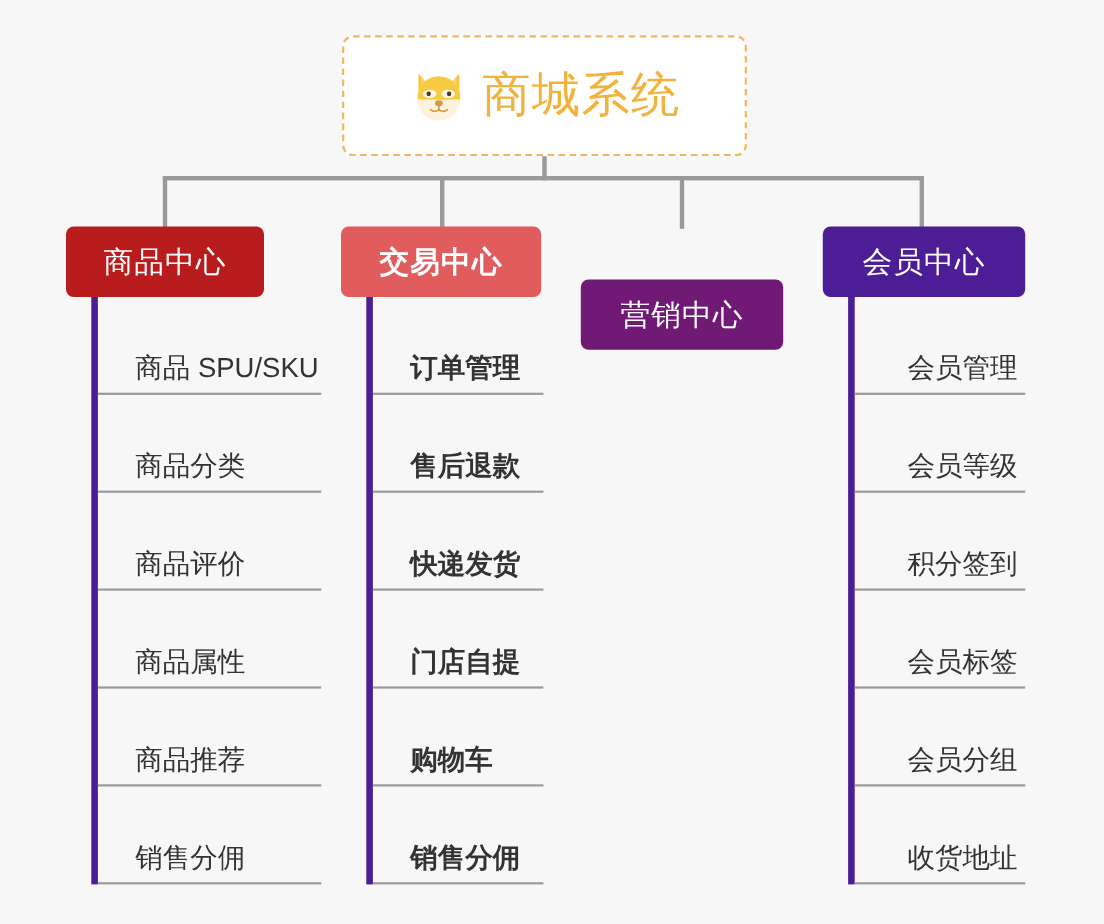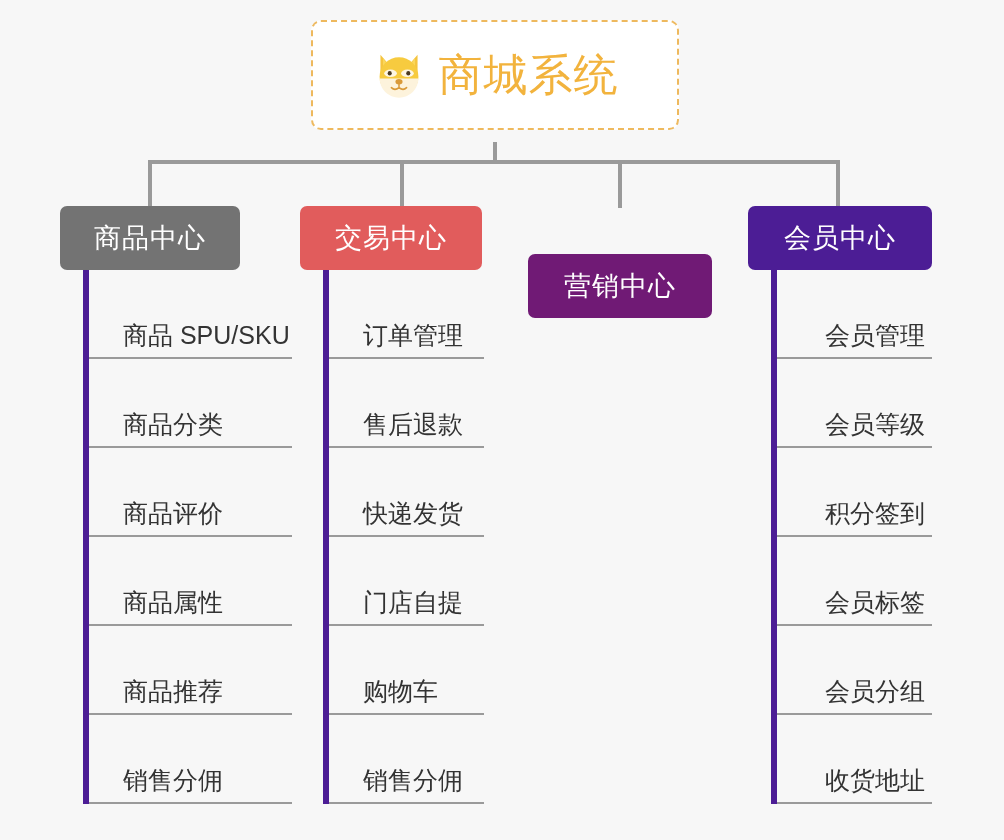--- a/index.html
+++ b/index.html
@@ -23,7 +23,7 @@
   .root-node {
     position: absolute;
     left: 311px;
-    top: 20px;
+    top: 32px;
     width: 368px;
     height: 110px;
     box-sizing: border-box;

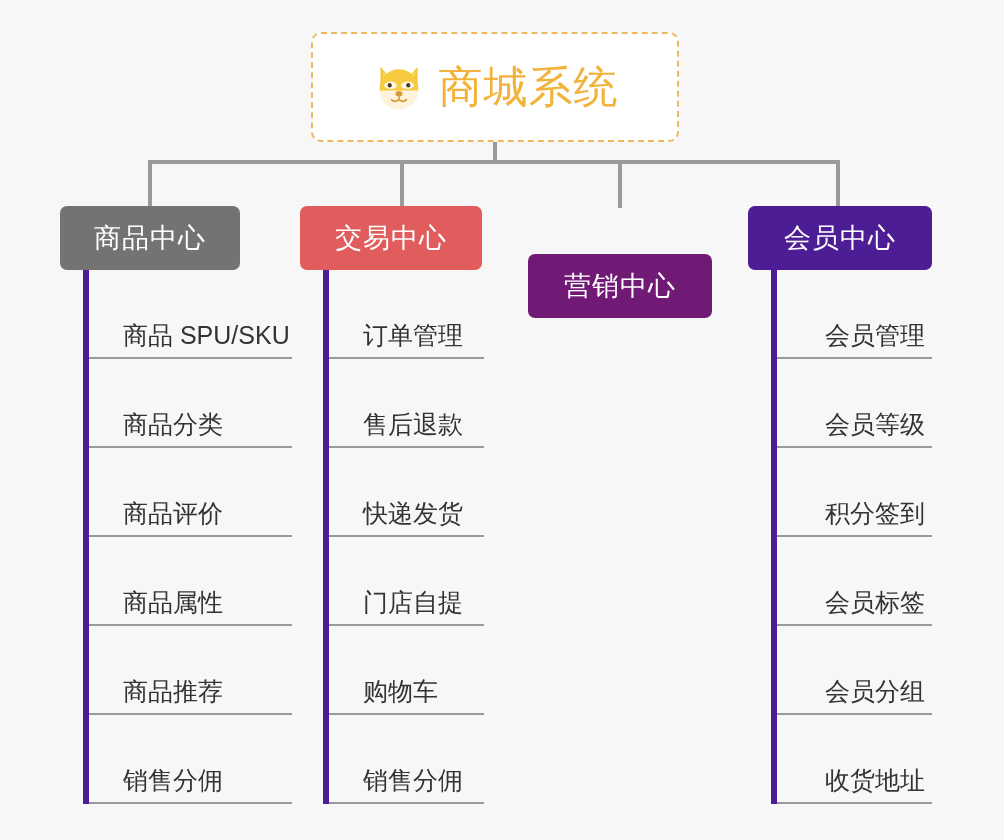--- a/index.html
+++ b/index.html
@@ -114,7 +114,7 @@
 
   
   #col-0 { left: 60px; }
-  #col-0 .col-header { width: 180px; background: #737373; }
+  #col-0 .col-header { width: 180px; background: #b91c1c; }
   #col-1 { left: 300px; }
   #col-1 .col-header { width: 182px; background: #e15c5c; }
   #col-2 { left: 528px; }

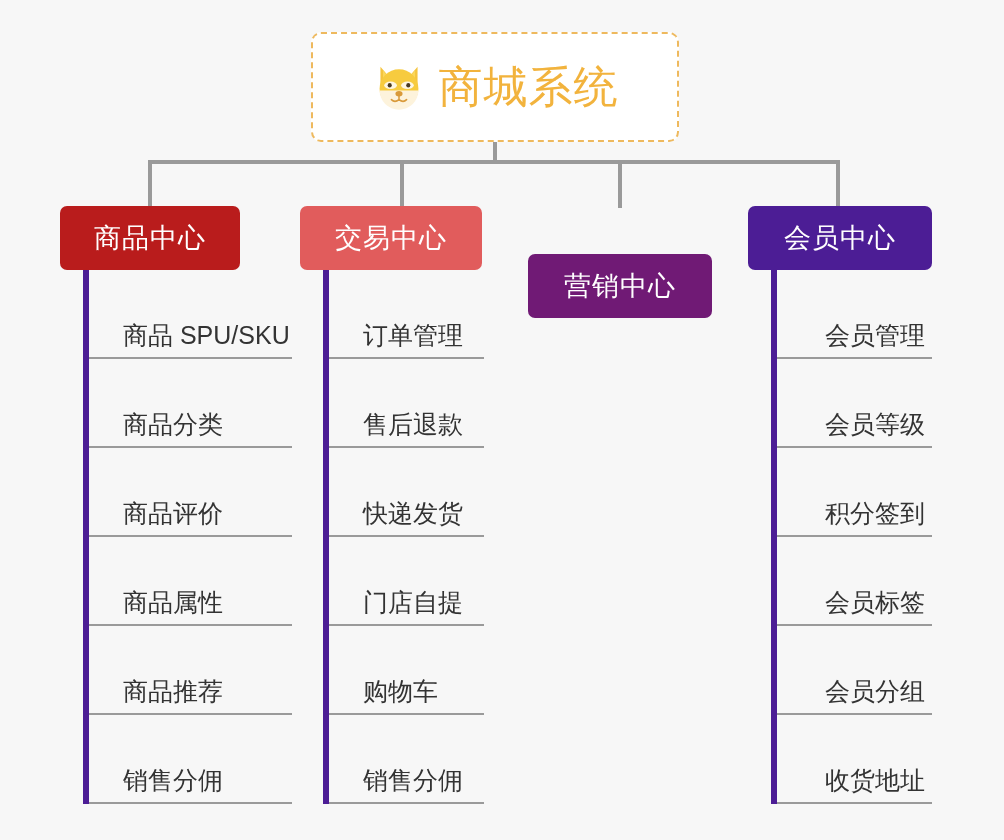--- a/index.html
+++ b/index.html
@@ -115,7 +115,7 @@
   
   #col-0 { left: 60px; }
   #col-0 .col-header { width: 180px; background: #b91c1c; }
-  #col-1 { left: 300px; }
+  #col-1 { left: 310px; font-weight: bold; }
   #col-1 .col-header { width: 182px; background: #e15c5c; }
   #col-2 { left: 528px; }
   #col-2 .col-header { width: 184px; background: #701a75; margin-top: 48px; }

